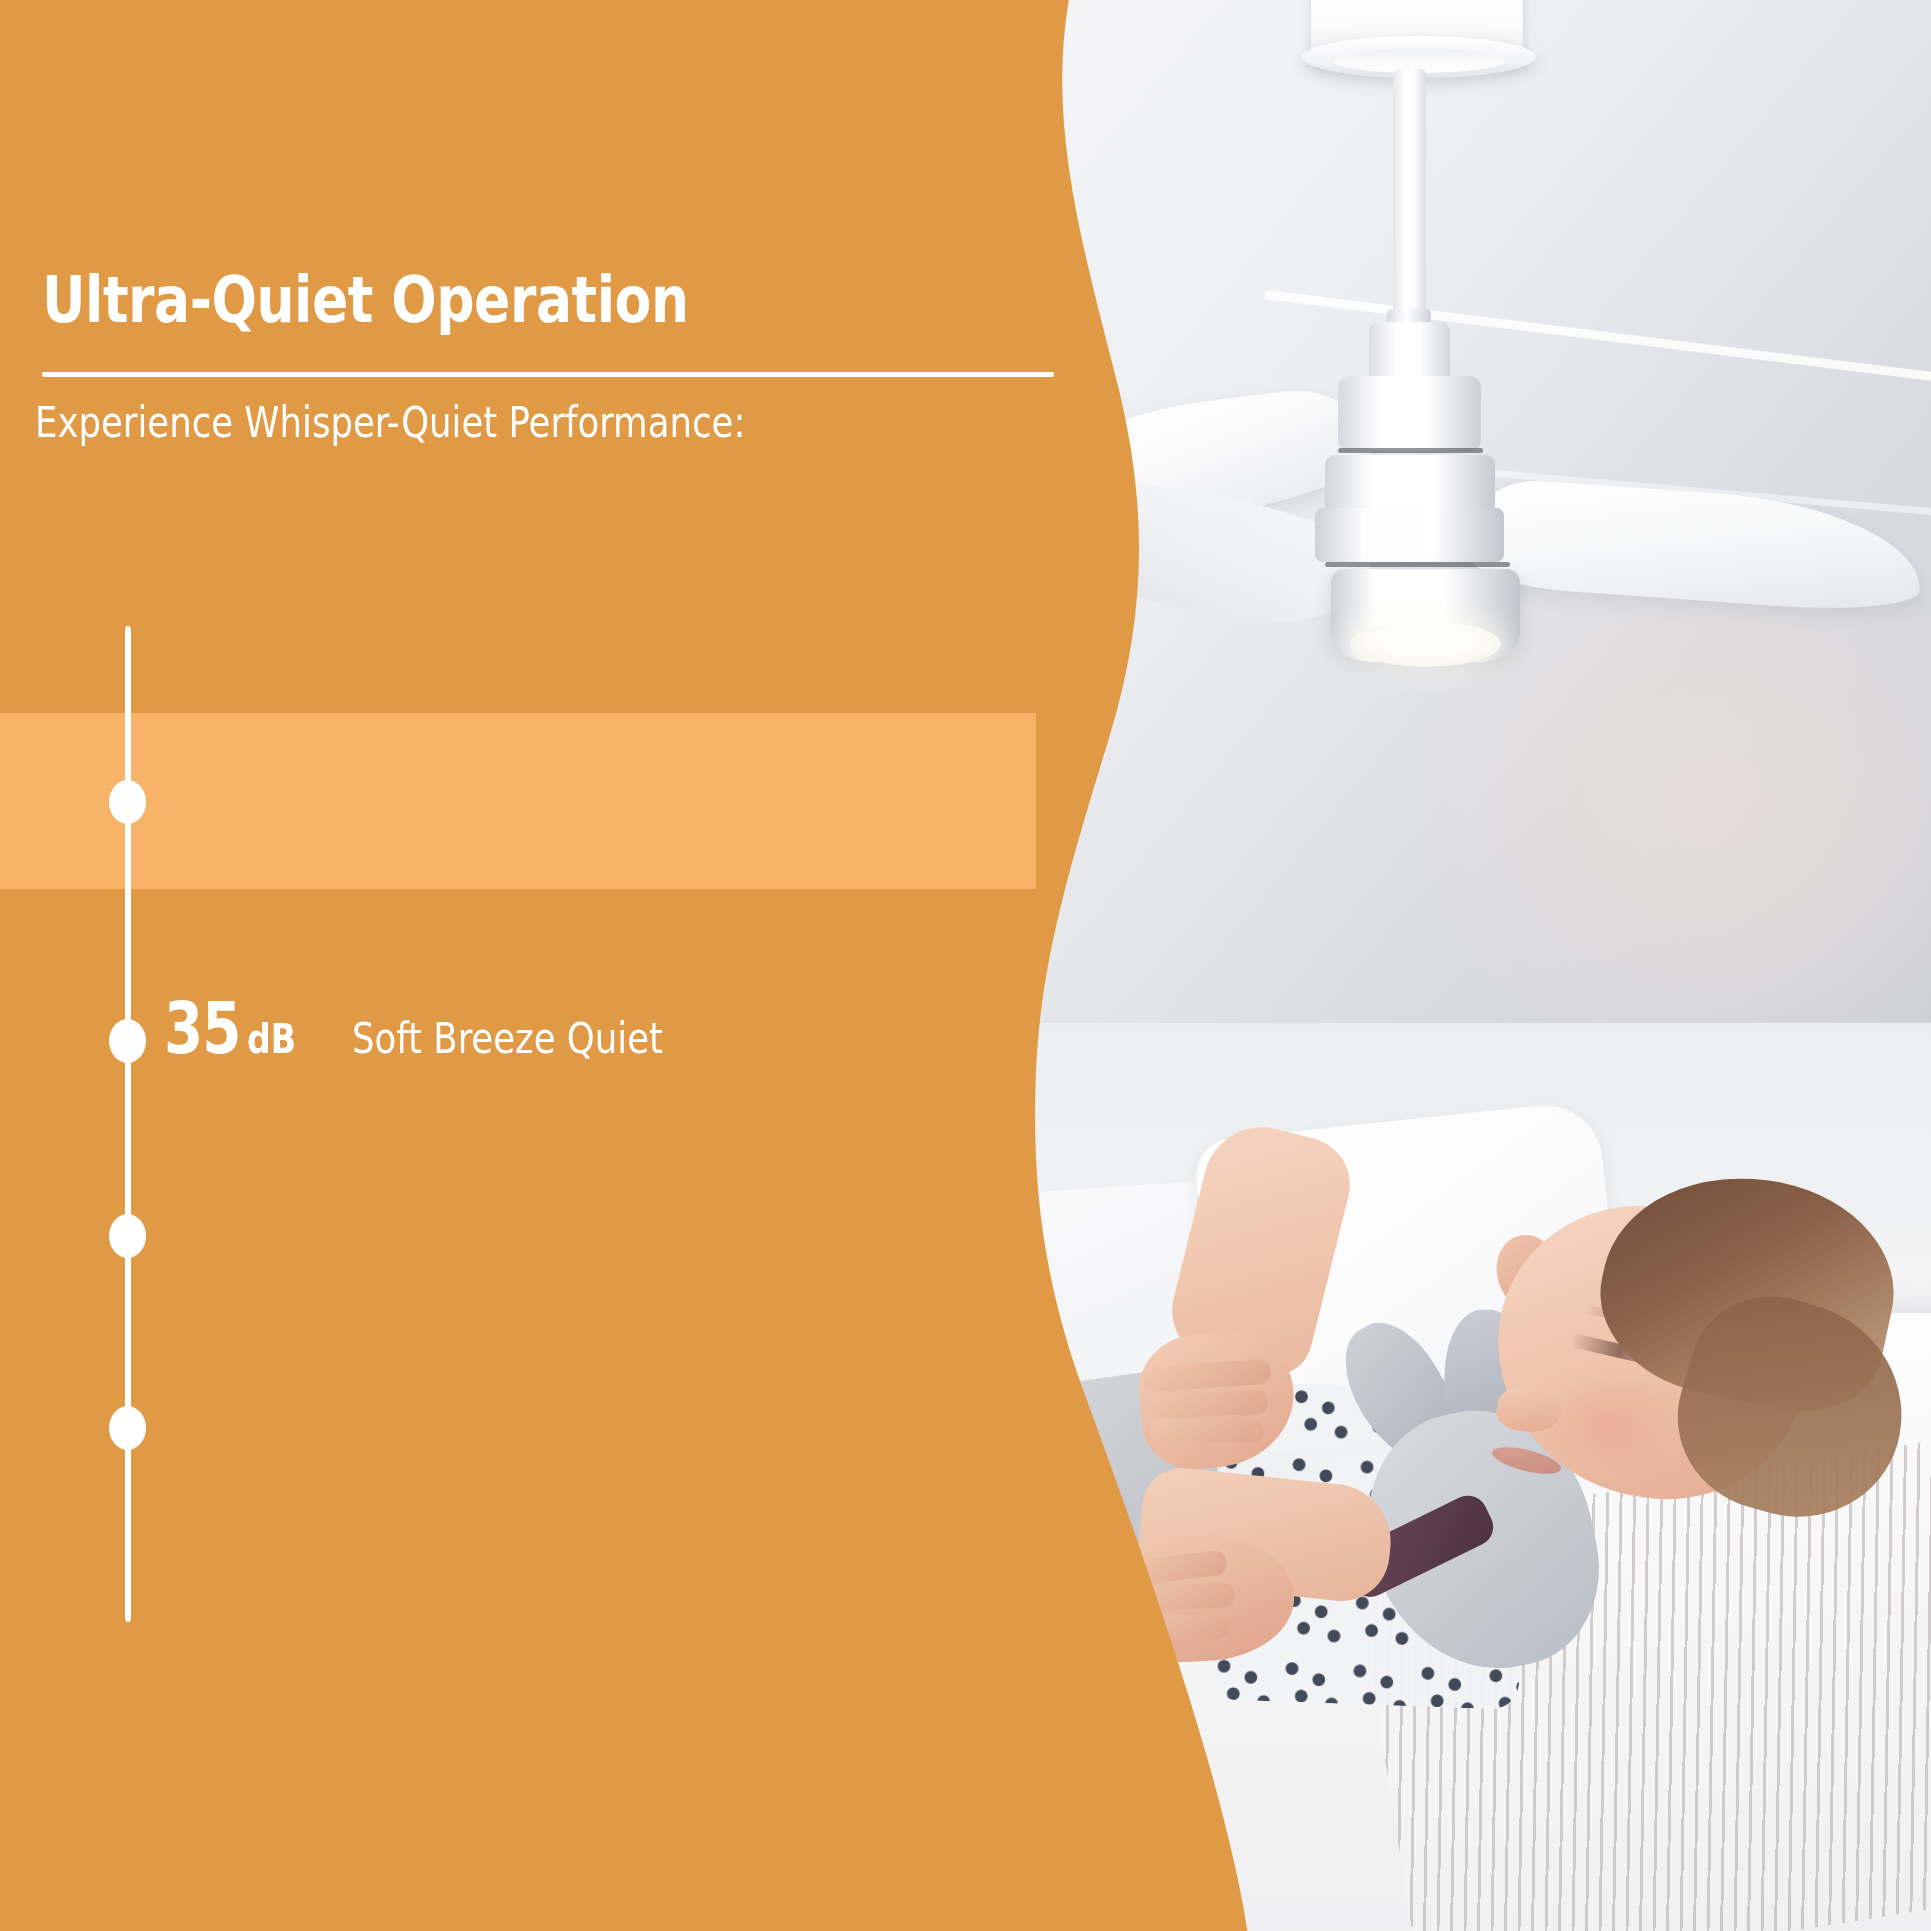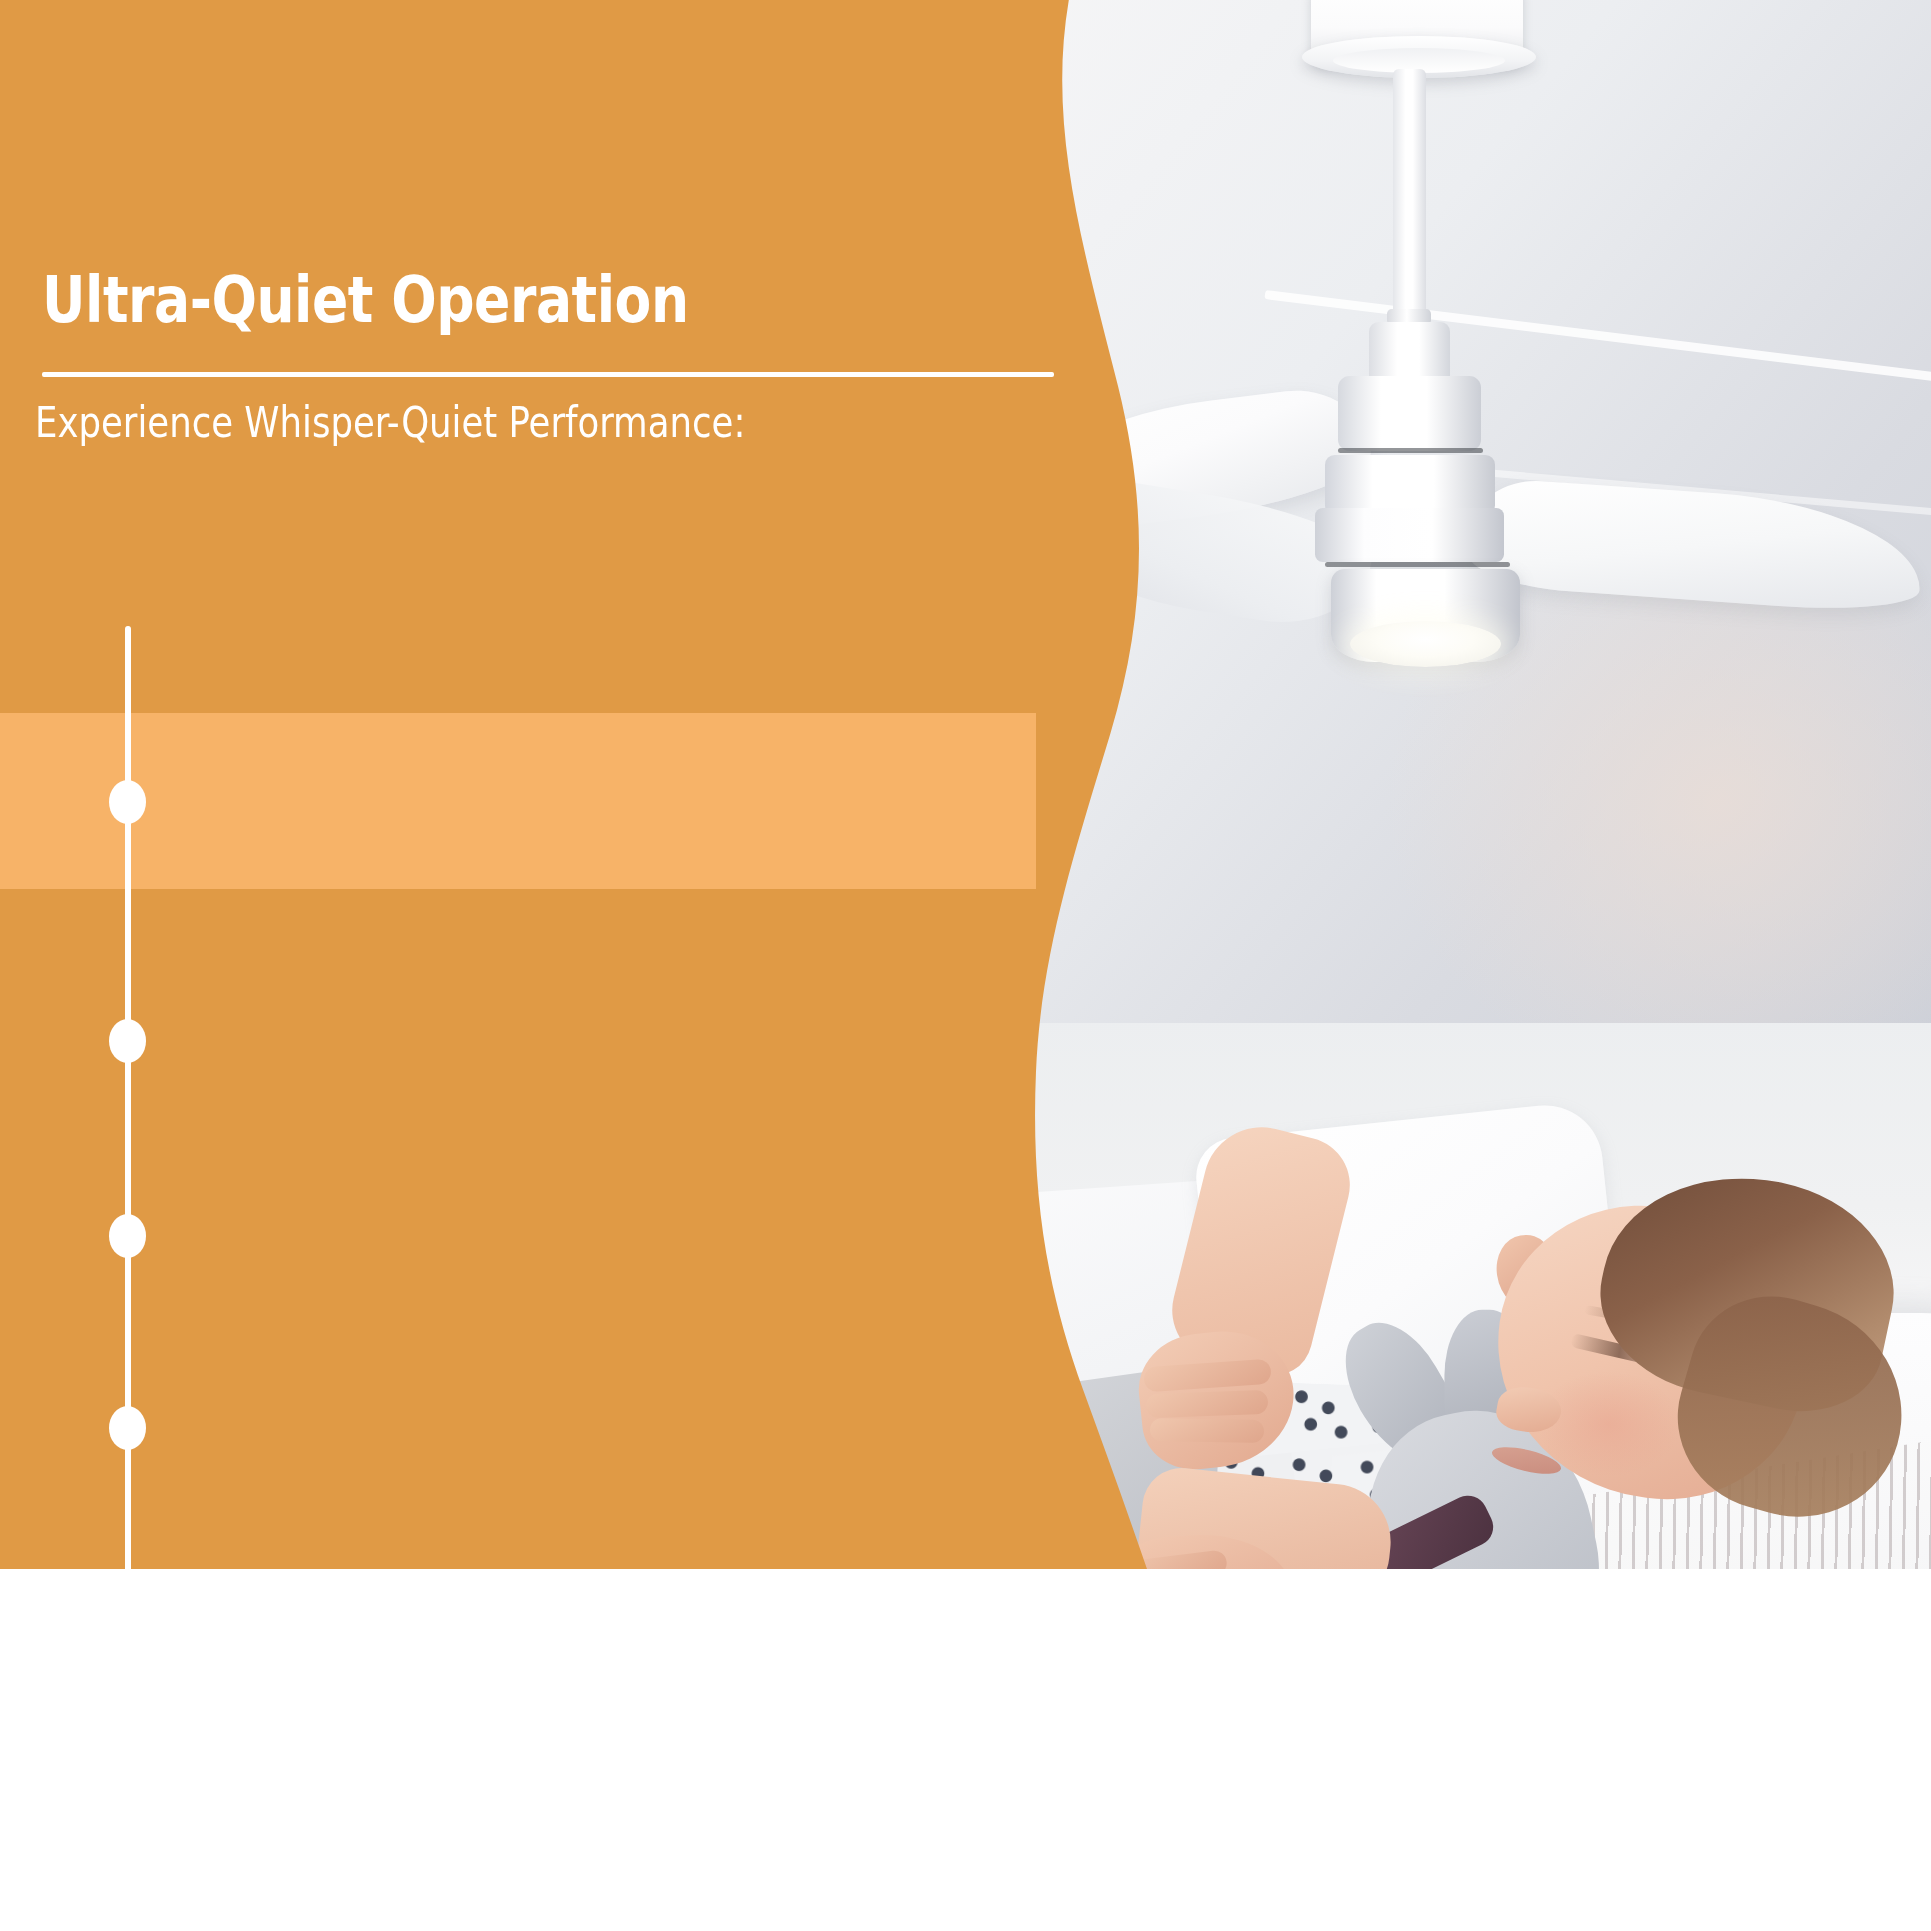--- a/index.html
+++ b/index.html
@@ -8,7 +8,7 @@
     font-family:"Liberation Sans", sans-serif;
     background:#ffffff;
   }
-  #stage{position:relative;width:1931px;height:1569px;overflow:hidden;background:#7f1d1d;}
+  #stage{position:relative;width:1931px;height:1931px;overflow:hidden;background:#7f1d1d;}
 
   
   #photo-layer{position:absolute;inset:0;}

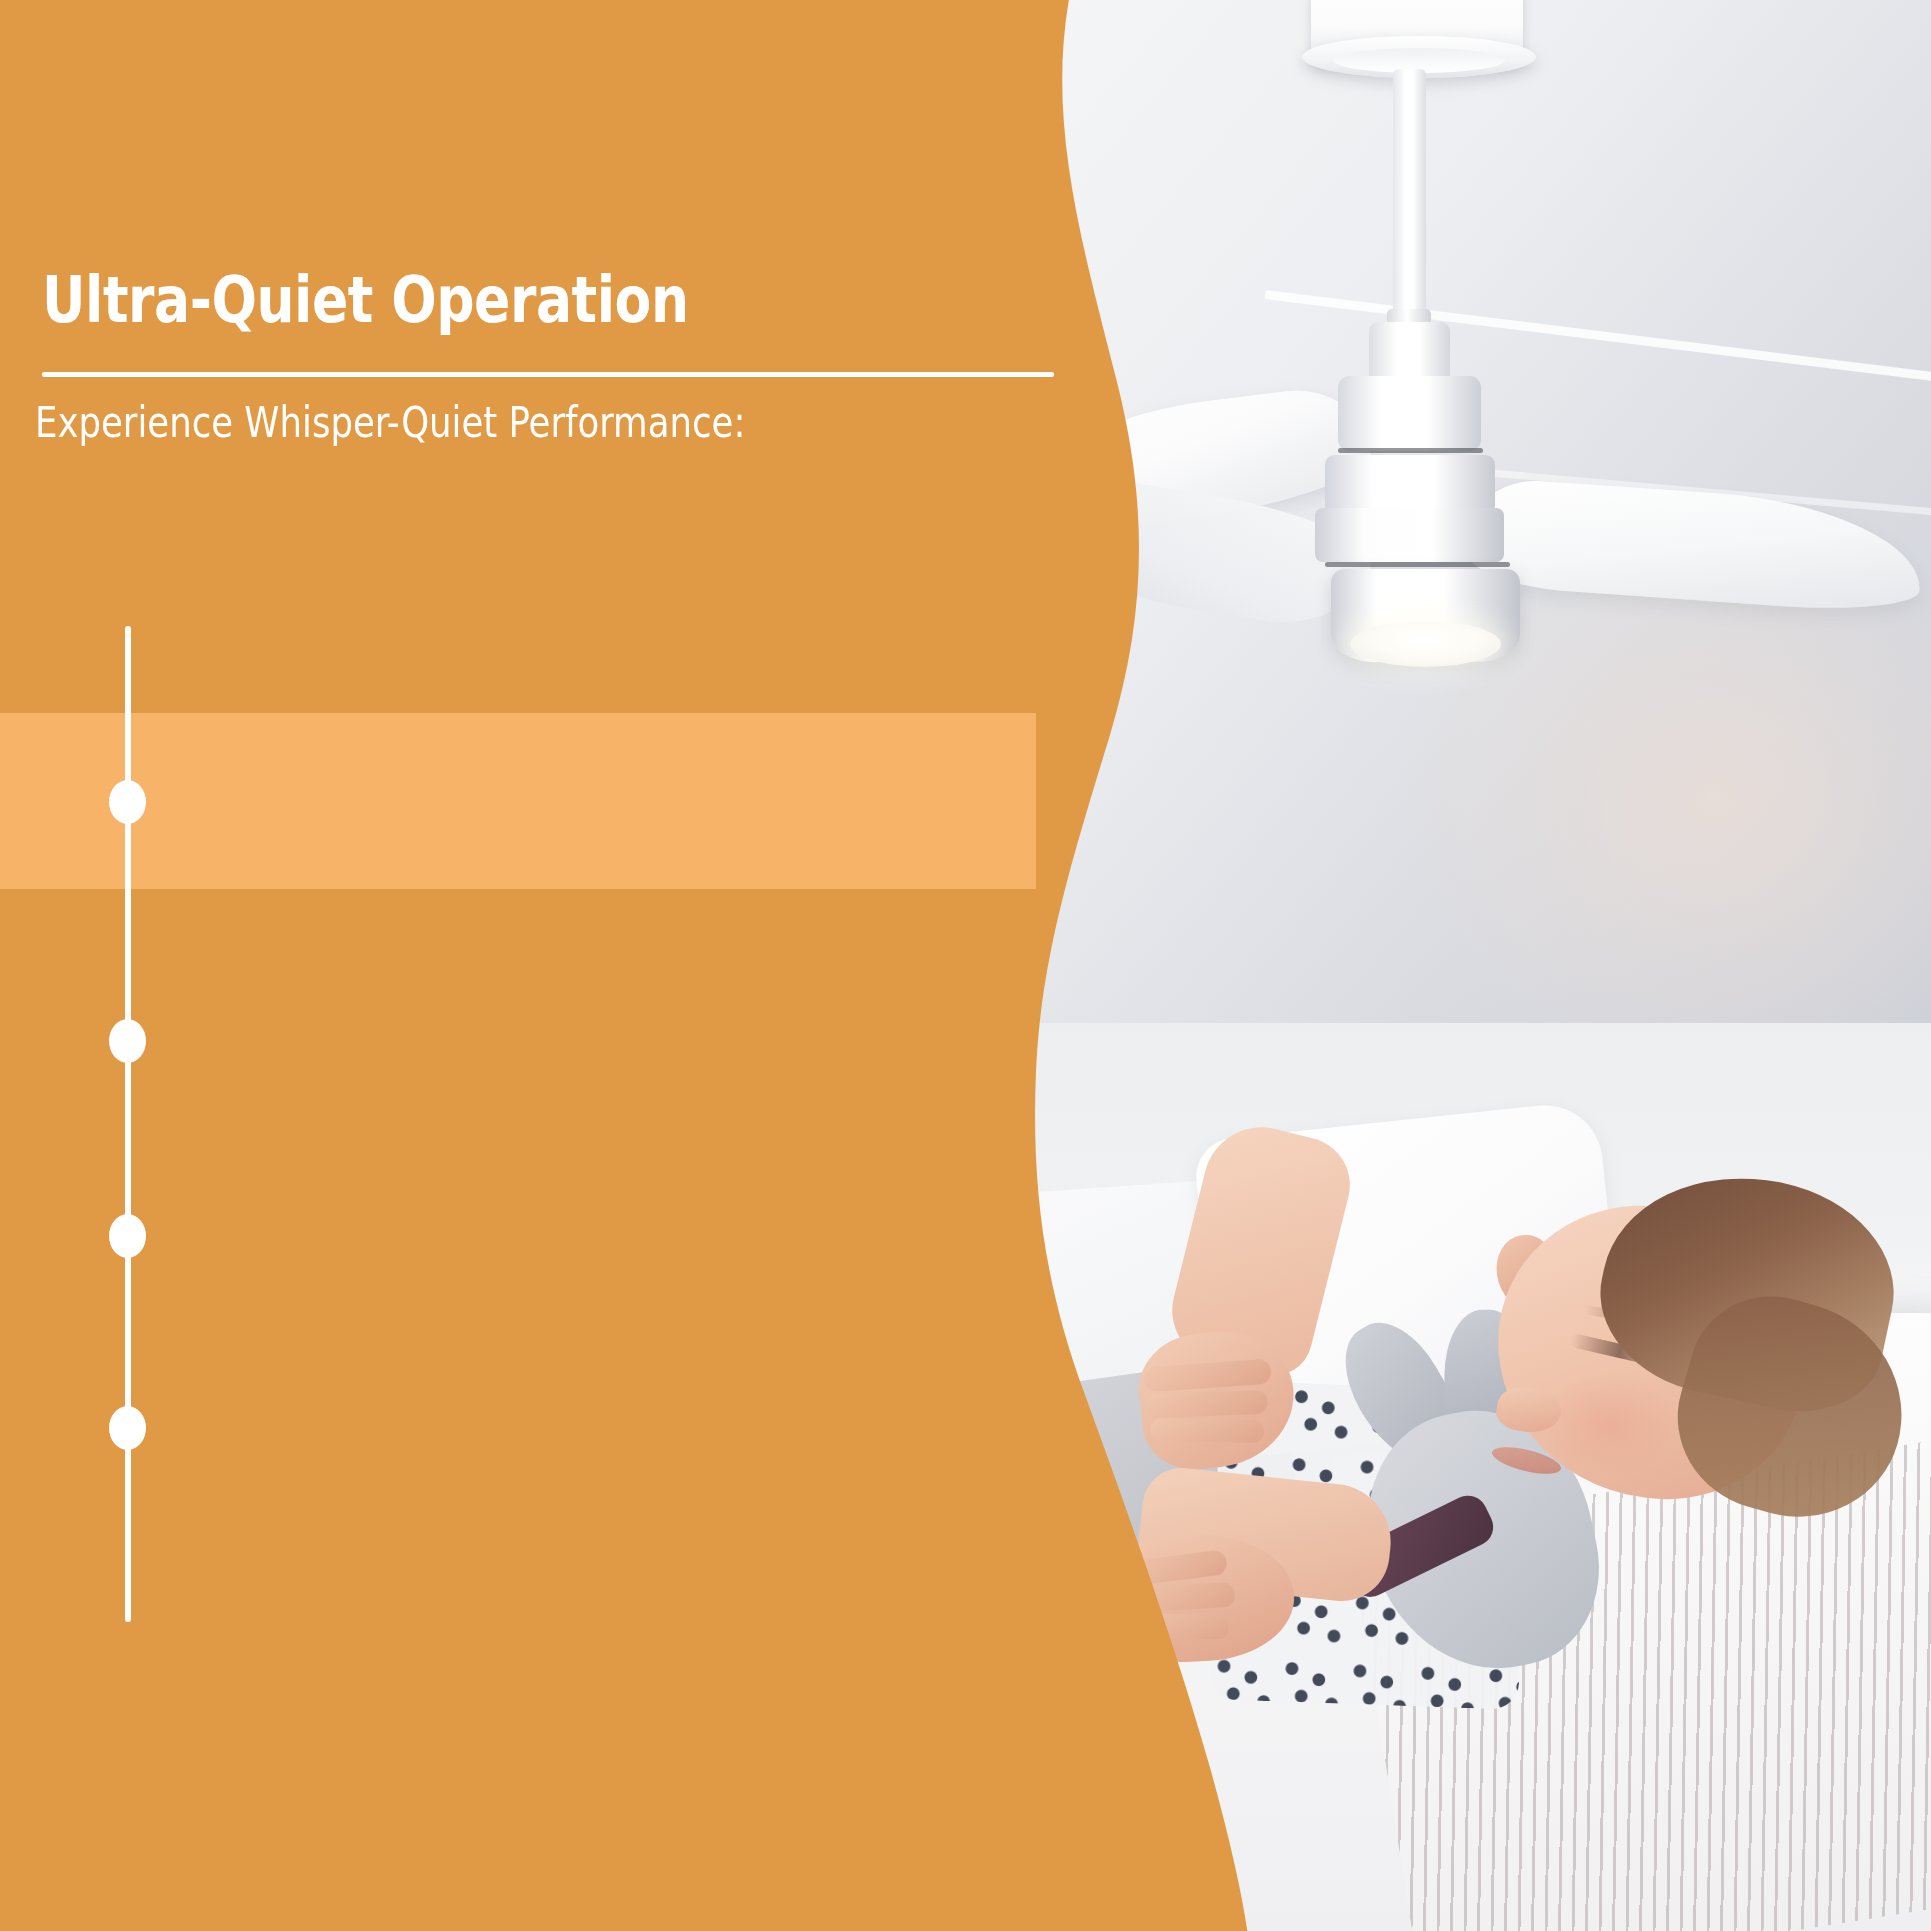--- a/index.html
+++ b/index.html
@@ -409,6 +409,9 @@
     <div class="dot" style="top:780px;"></div>
 
     <div class="dot" style="top:1019px;"></div>
+    <div class="row" style="top:987px;left:164px;">
+      <span class="val">35</span><span class="unit">dB</span><span class="lbl">Soft Breeze Quiet</span>
+    </div>
 
     <div class="dot" style="top:1214px;"></div>
 

